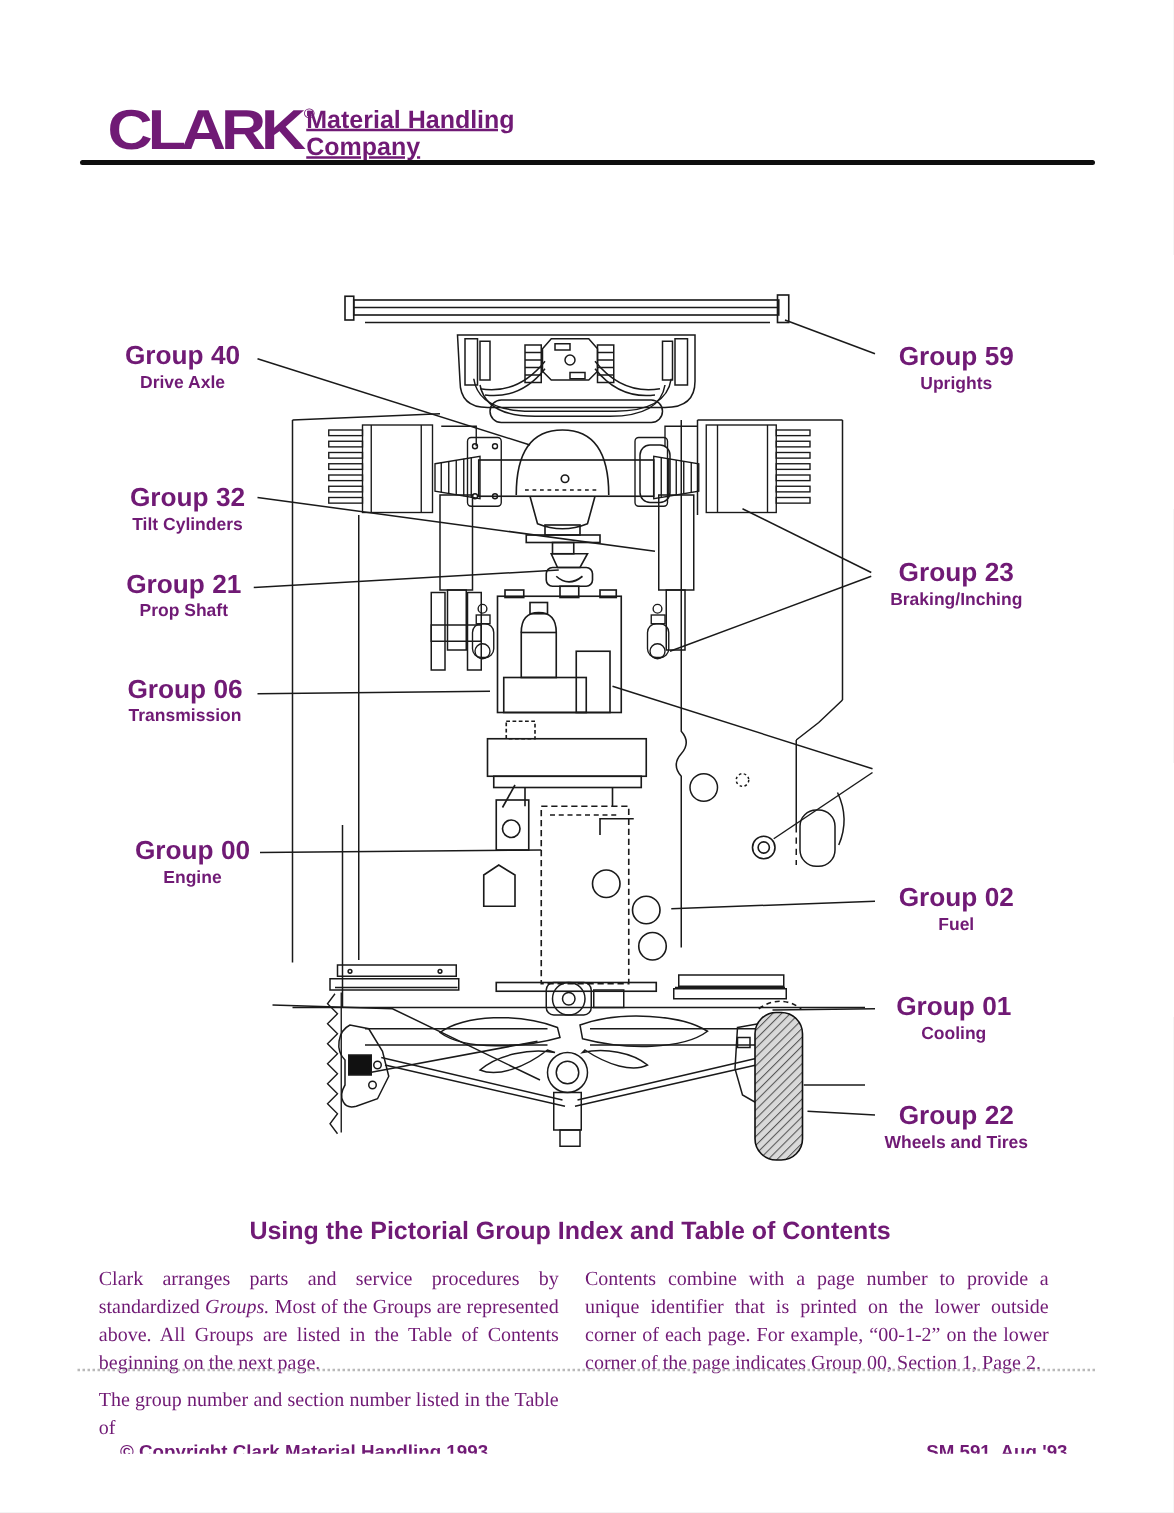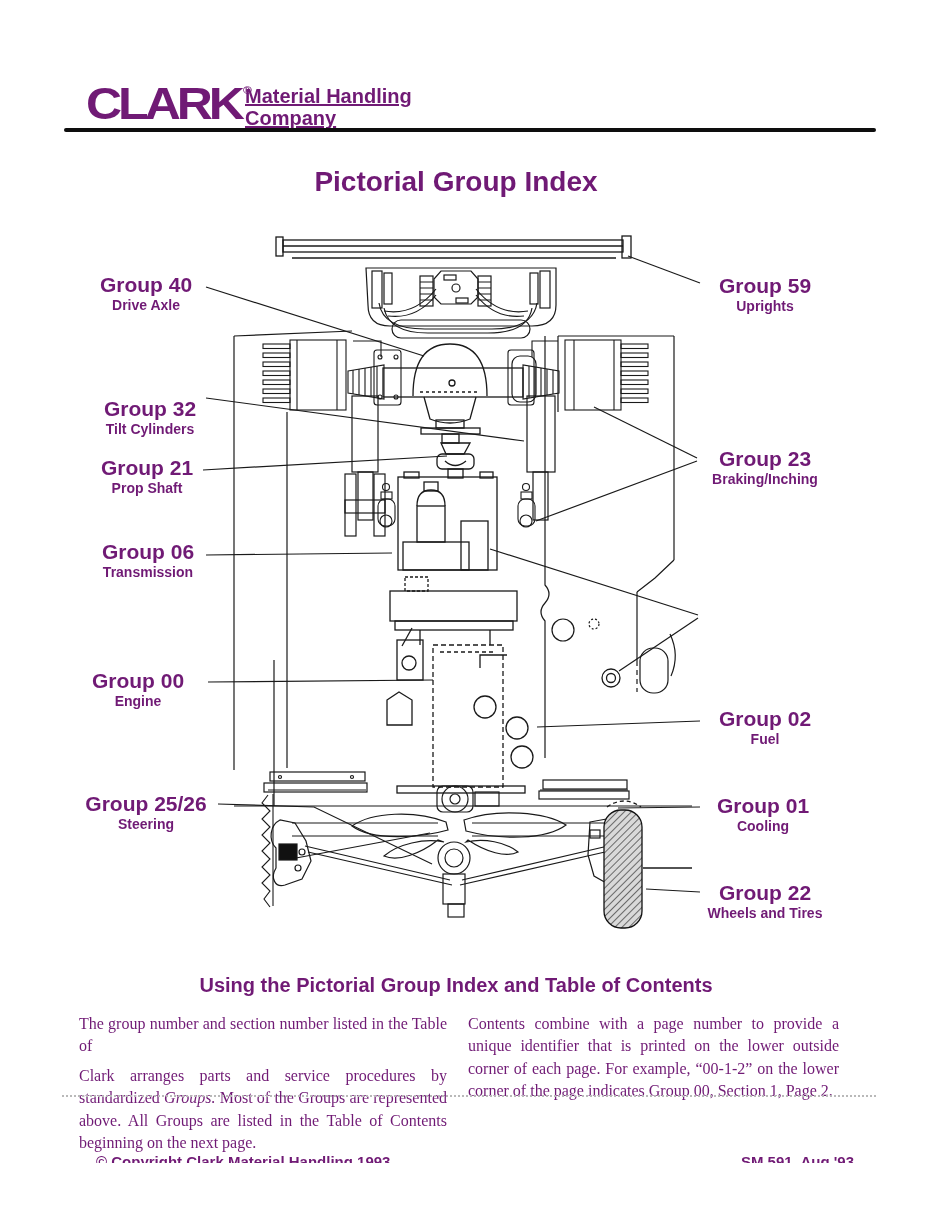--- a/index.html
+++ b/index.html
@@ -50,7 +50,6 @@
   </div>
   <div class="rule"></div>
 
-  <div class="page-title">Pictorial Group Index</div>
 
   <svg class="diagram" viewBox="0 0 939 1210">
     <defs>

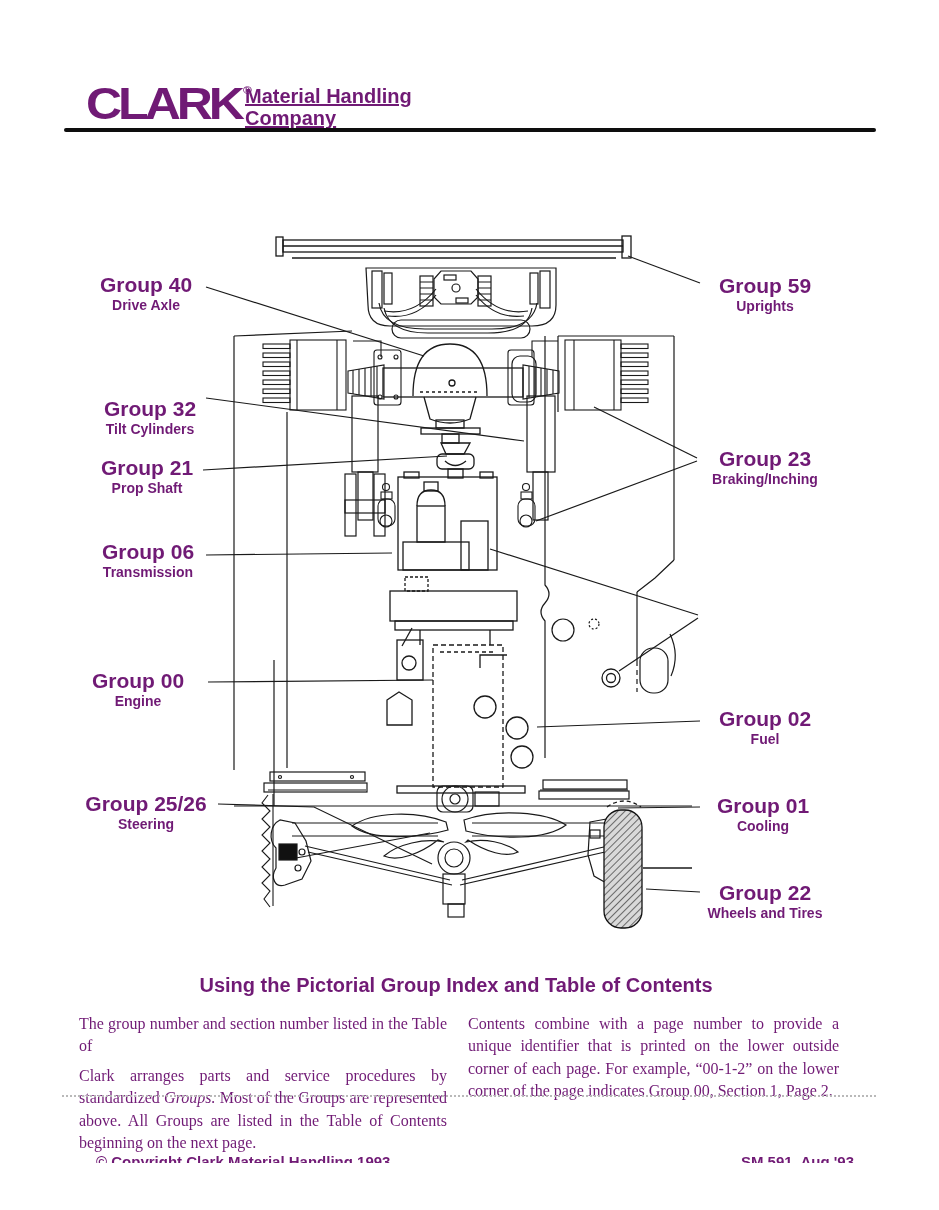--- a/index.html
+++ b/index.html
@@ -20,7 +20,7 @@
   .grp{position:absolute;transform:translateX(-50%);text-align:center;white-space:nowrap;}
   .grp .t{font-size:21px;font-weight:bold;line-height:1;}
   .grp .s{font-size:14px;font-weight:bold;line-height:1.1;margin-top:3px;}
-  .g20{left:146px;top:274px}.g32{left:150px;top:398px}.g21{left:147px;top:457px}
+  .g20{left:146px;top:274px}.g32{left:150px;top:388px}.g21{left:147px;top:457px}
   .g06{left:148px;top:541px}.g00{left:138px;top:670px}.g2526{left:146px;top:793px}
   .g34{left:765px;top:275px}.g23{left:765px;top:448px}.g2930{left:770px;top:605px}
   .g02{left:765px;top:708px}.g01{left:763px;top:795px}.g22{left:765px;top:882px}

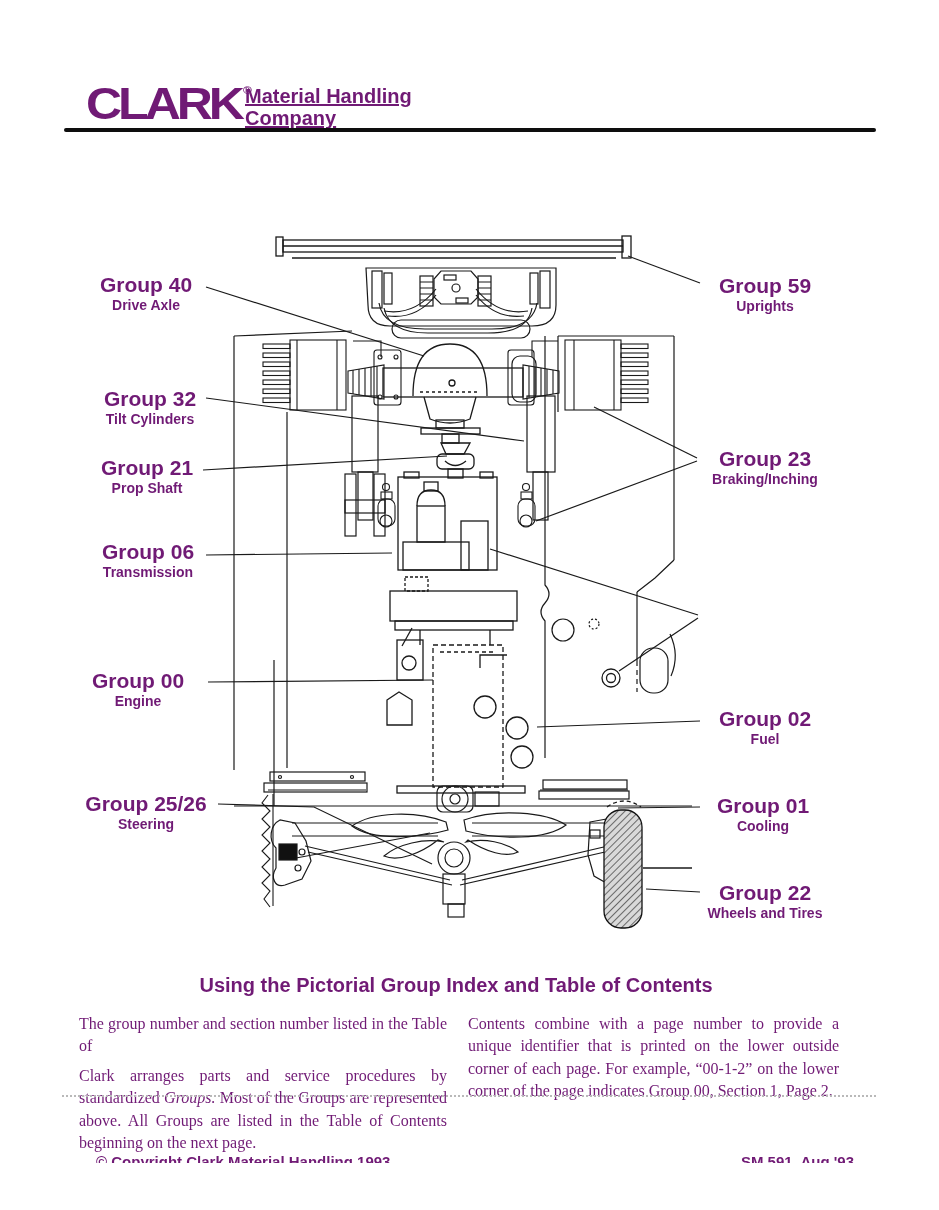--- a/index.html
+++ b/index.html
@@ -21,7 +21,7 @@
   .grp .t{font-size:21px;font-weight:bold;line-height:1;}
   .grp .s{font-size:14px;font-weight:bold;line-height:1.1;margin-top:3px;}
   .g20{left:146px;top:274px}.g32{left:150px;top:388px}.g21{left:147px;top:457px}
-  .g06{left:148px;top:541px}.g00{left:138px;top:670px}.g2526{left:146px;top:793px}
+  .g06{left:148px;top:541px}.g00{left:154px;top:670px}.g2526{left:146px;top:793px}
   .g34{left:765px;top:275px}.g23{left:765px;top:448px}.g2930{left:770px;top:605px}
   .g02{left:765px;top:708px}.g01{left:763px;top:795px}.g22{left:765px;top:882px}
   

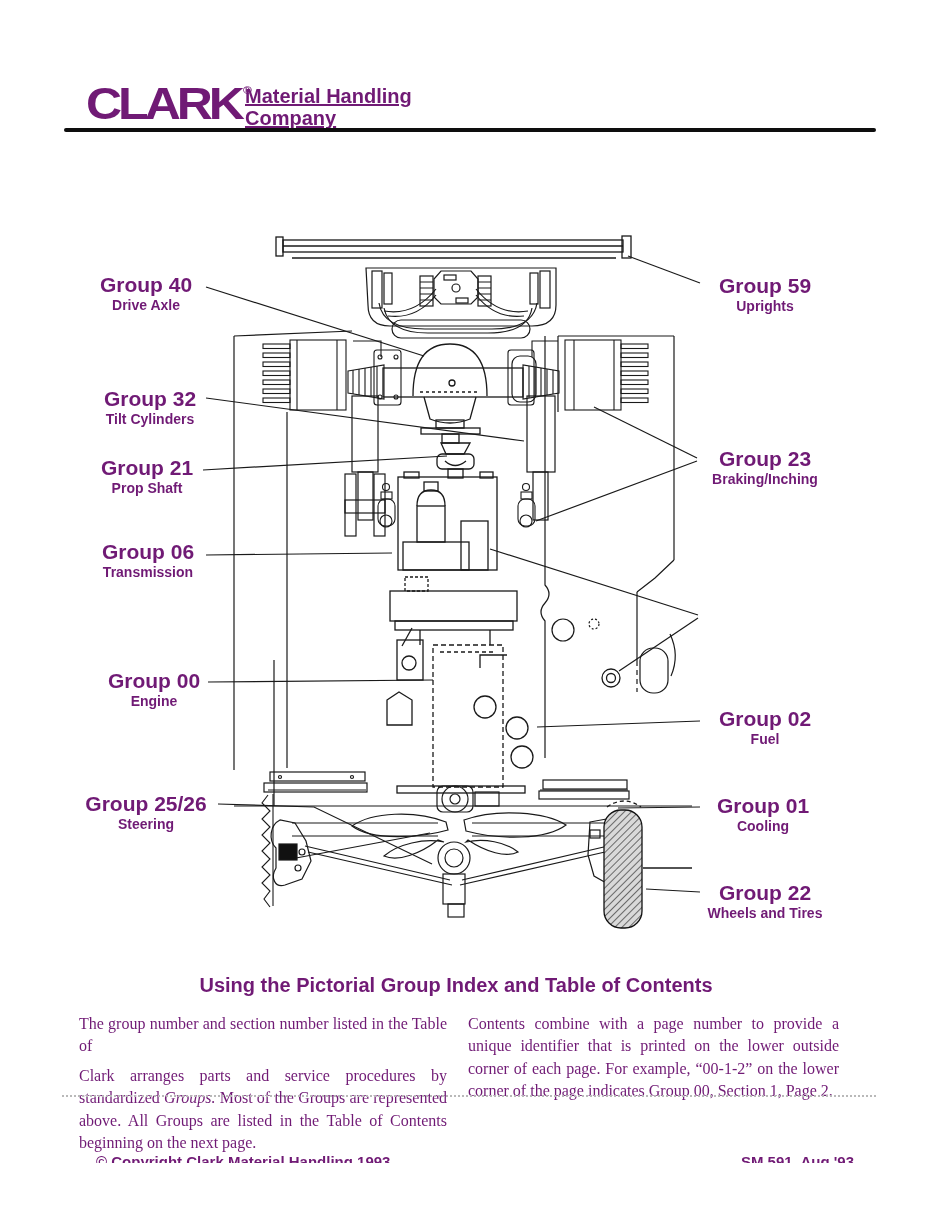--- a/index.html
+++ b/index.html
@@ -306,10 +306,6 @@
     <div class="t">Group 00</div>
     <div class="s">Engine</div>
   </div>
-  <div class="grp g2526">
-    <div class="t">Group 25/26</div>
-    <div class="s">Steering</div>
-  </div>
   <div class="grp g34">
     <div class="t">Group 59</div>
     <div class="s">Uprights</div>

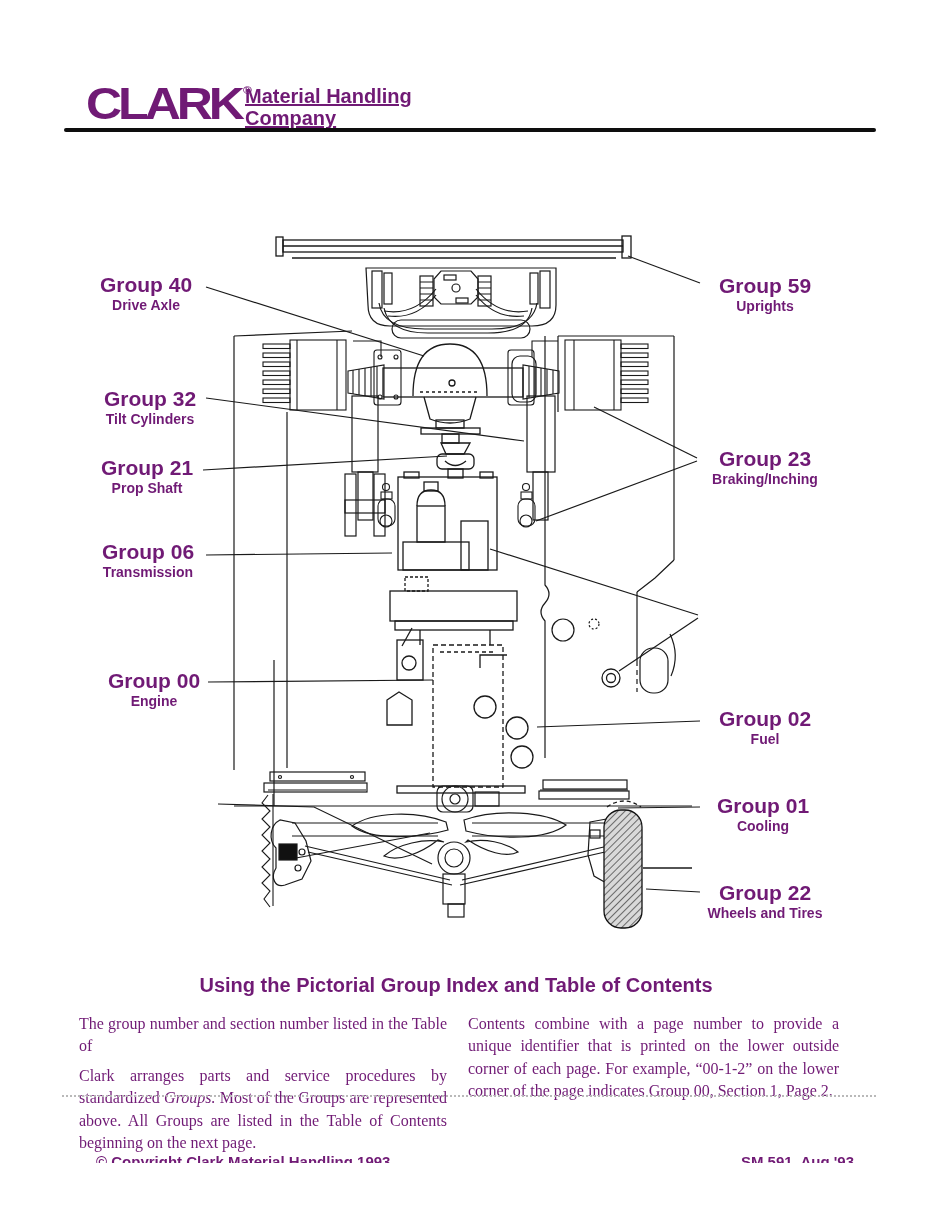--- a/index.html
+++ b/index.html
@@ -330,8 +330,8 @@
   <div class="section-heading">Using the Pictorial Group Index and Table of Contents</div>
 
   <div class="col col-left">
+    <p><span>Clark arranges parts and service procedures by standardized </span><i>Groups.</i><span> Most of the Groups are represented above. All Groups are listed in the Table of Contents beginning on the next page.</span></p>
     <p>The group number and section number listed in the Table of</p>
-    <p><span>Clark arranges parts and service procedures by standardized </span><i>Groups.</i><span> Most of the Groups are represented above. All Groups are listed in the Table of Contents beginning on the next page.</span></p>
   </div>
   <div class="col col-right">
     <p>Contents combine with a page number to provide a unique identifier that is printed on the lower outside corner of each page. For example, “00-1-2” on the lower corner of the page indicates Group  00, Section 1, Page 2.</p>

